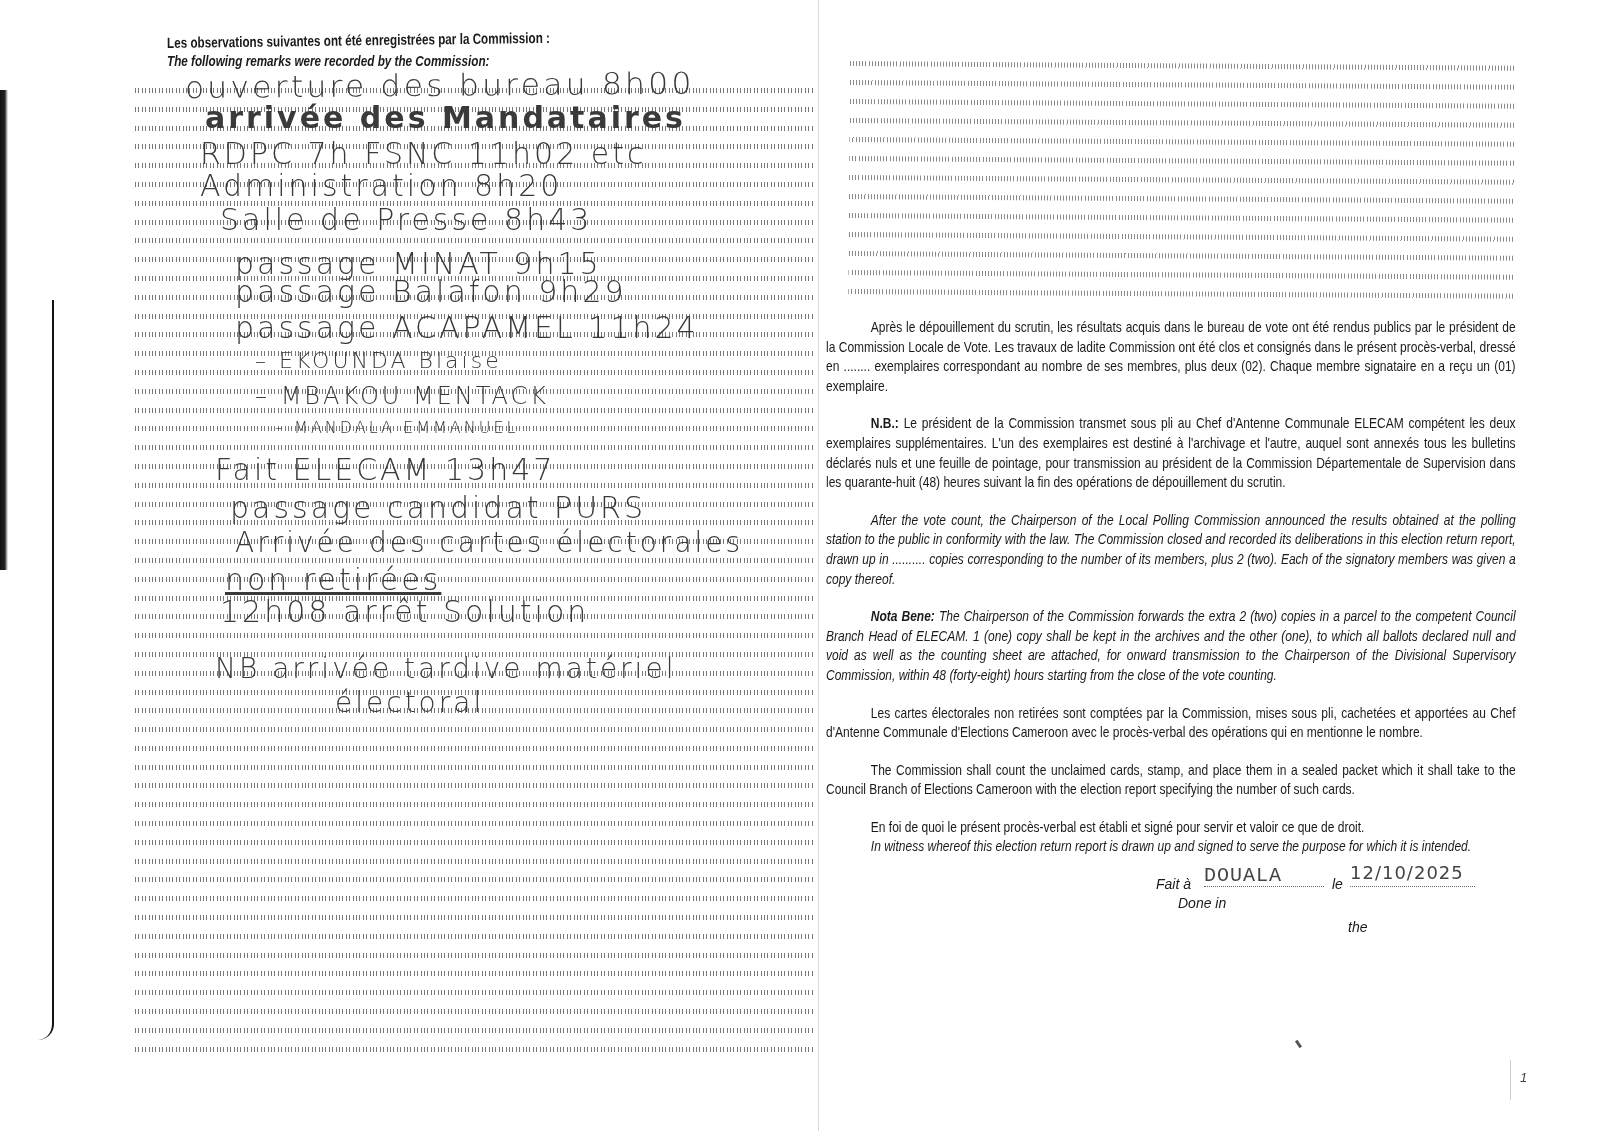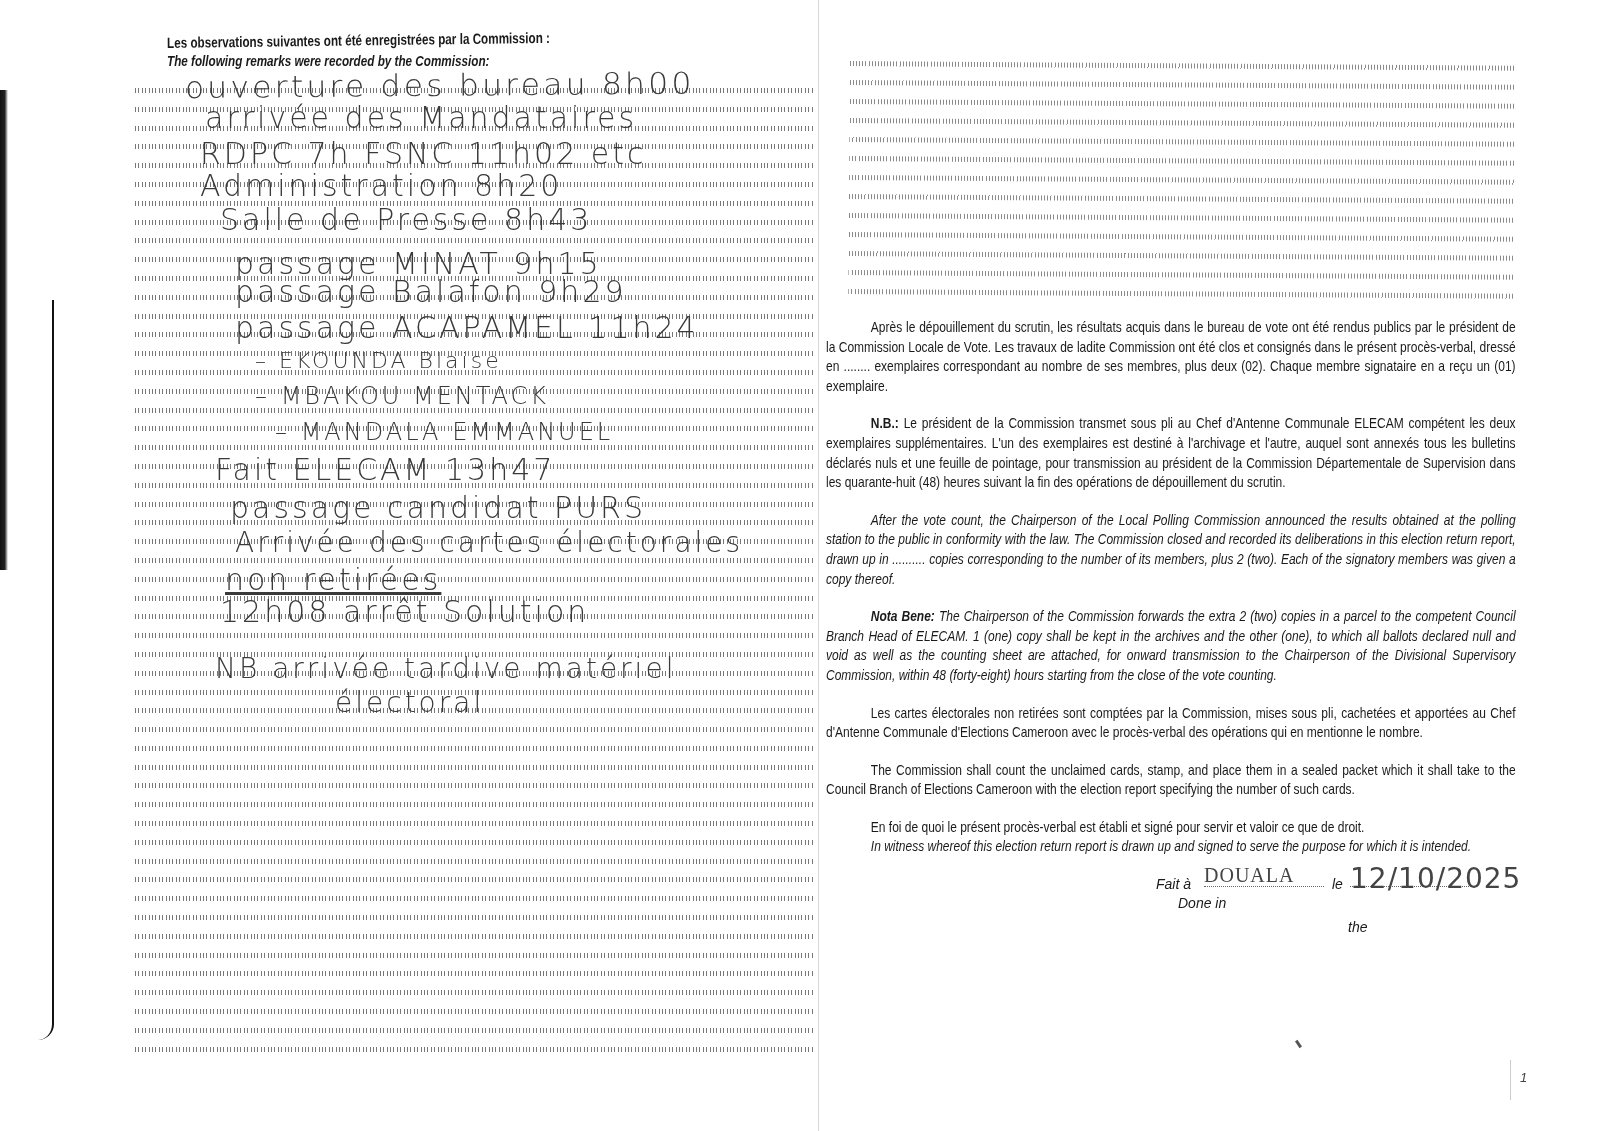--- a/index.html
+++ b/index.html
@@ -128,7 +128,7 @@
       <div class="dotline"></div>
       <div class="hw-layer" id="hw-layer">
       <div class="hw" style="left:50px;top:-6px;transform:rotate(-0.5deg) scaleX(1.05)">ouverture des bureau 8h00</div>
-      <div class="hw" style="left:70px;top:24px;">arrivée des Mandataires</div>
+      <div class="hw" style="left:70px;top:24px;font-weight:bold;">arrivée des Mandataires</div>
       <div class="hw" style="left:65px;top:60px;">RDPC 7h  FSNC 11h02  etc</div>
       <div class="hw" style="left:65px;top:92px;">Administration 8h20</div>
       <div class="hw" style="left:85px;top:126px;">Salle de Presse 8h43</div>

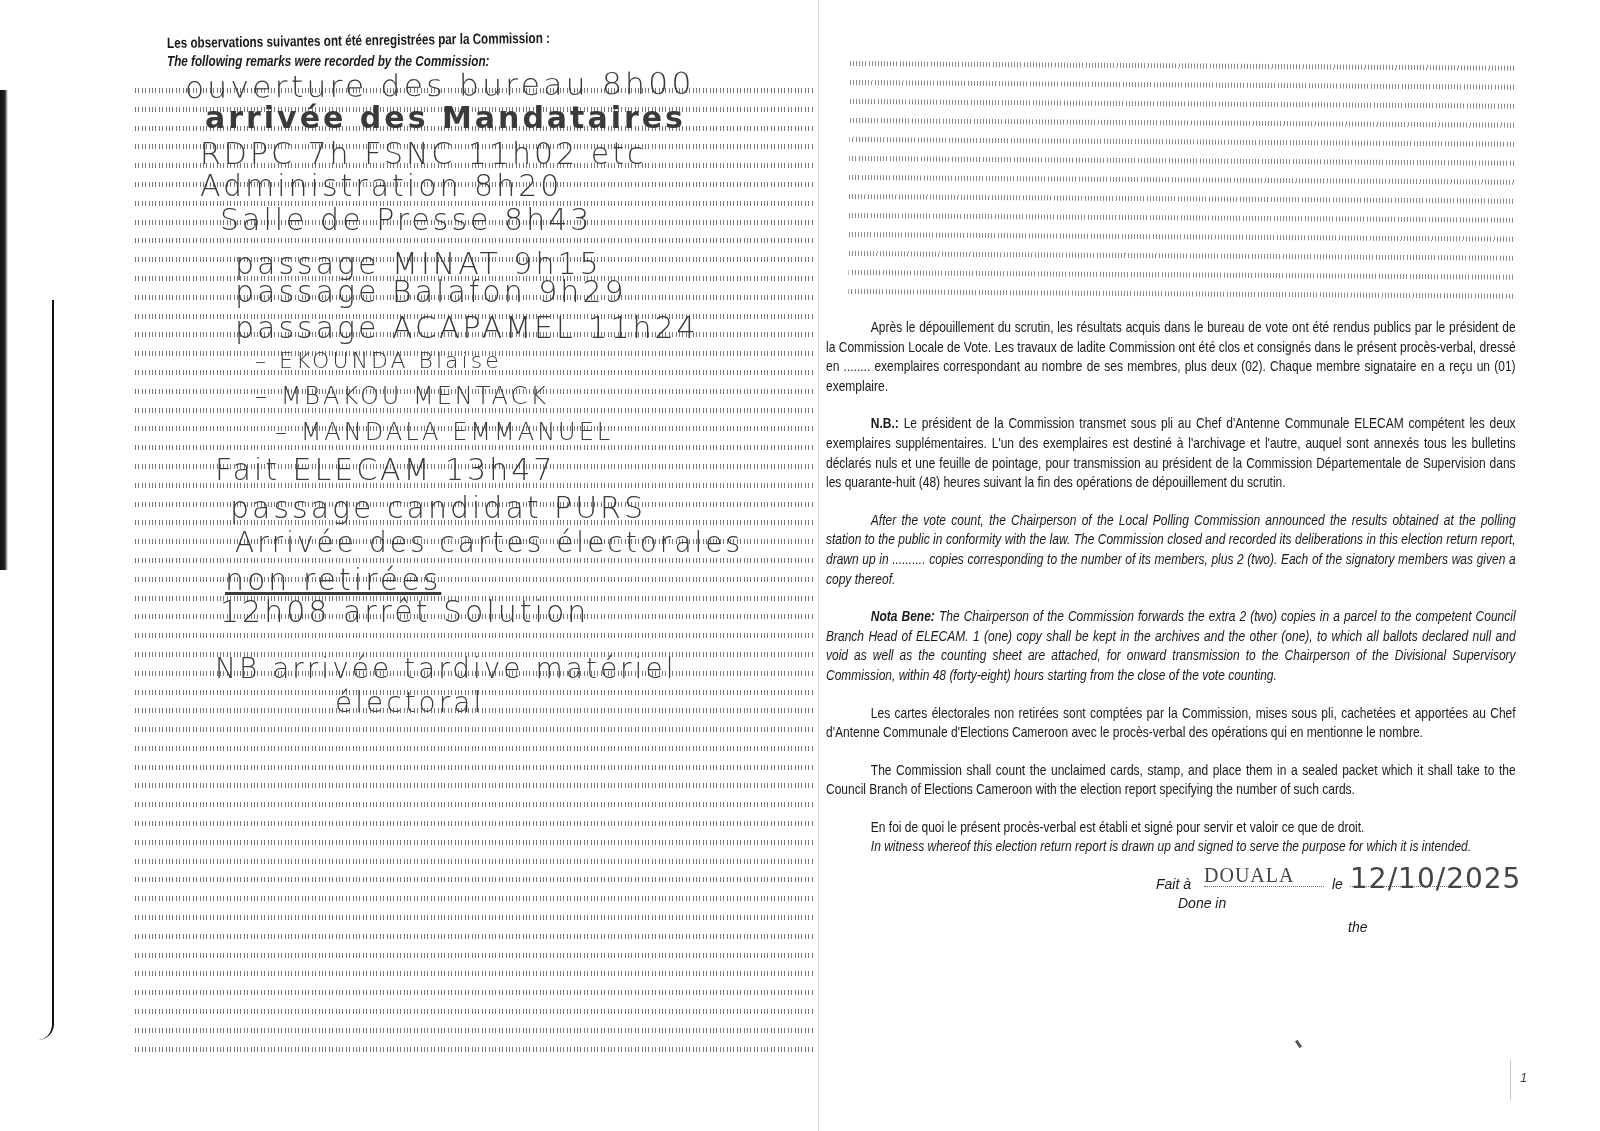--- a/index.html
+++ b/index.html
@@ -137,7 +137,7 @@
       <div class="hw" style="left:100px;top:234px;">passage ACAPAMEL 11h24</div>
       <div class="hw" style="left:120px;top:272px;font-size:22px">– EKOUNDA Blaise</div>
       <div class="hw" style="left:120px;top:306px;font-size:24px">– MBAKOU MENTACK</div>
-      <div class="hw" style="left:140px;top:342px;font-size:24px">– MANDALA EMMANUEL</div>
+      <div class="hw" style="left:140px;top:342px;font-size:16px">– MANDALA EMMANUEL</div>
       <div class="hw" style="left:80px;top:376px;">Fait ELECAM 13h47</div>
       <div class="hw" style="left:95px;top:414px;text-align:center;">passage candidat PURS</div>
       <div class="hw" style="left:100px;top:450px;font-size:28px">Arrivée des cartes électorales</div>

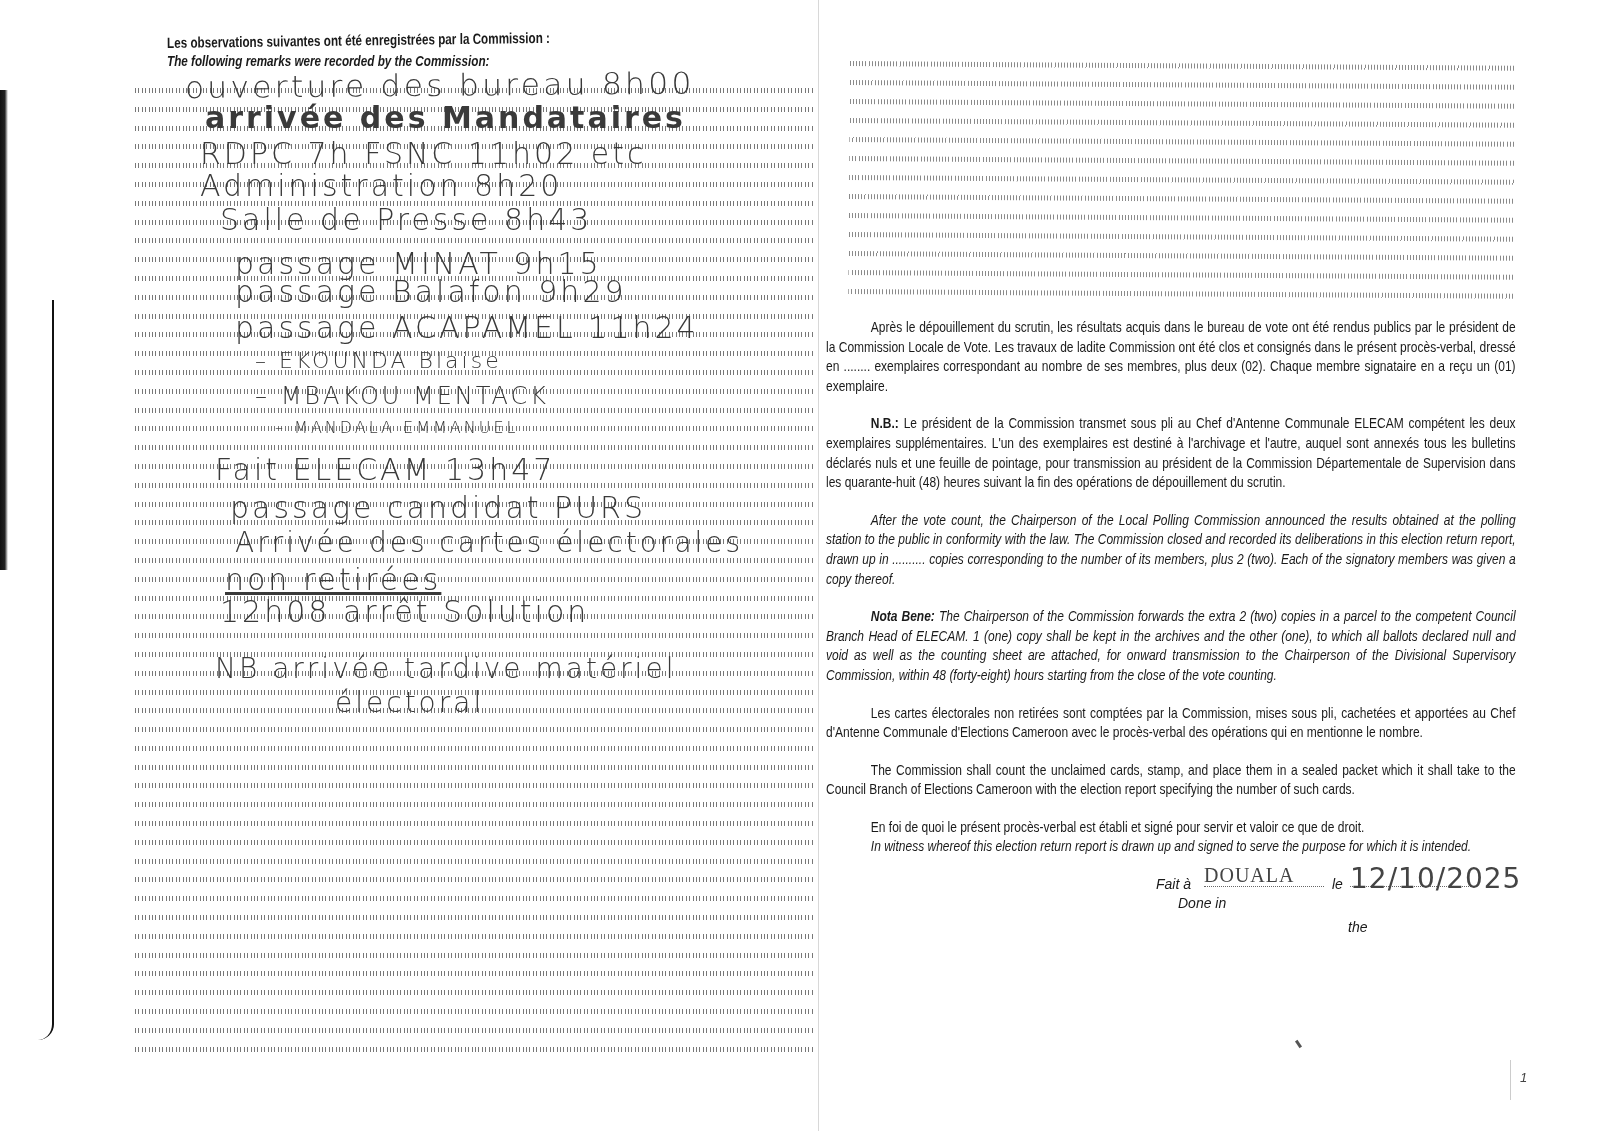--- a/index.html
+++ b/index.html
@@ -52,7 +52,7 @@
     .gap { height: 18px; }
     .signature-row { position: relative; height: 60px; margin-top: 6px; }
     .sig-fait { position: absolute; left: 330px; top: 14px; font-size: 14px; font-style: italic; }
-    .sig-place { position: absolute; left: 378px; top: 2px; font-family: Liberation Serif, serif; font-size: 20px; color: #444; letter-spacing: 1px; }
+    .sig-place { position: absolute; left: 378px; top: 2px; font-family: Liberation Mono, monospace; font-size: 20px; color: #444; letter-spacing: 1px; }
     .sig-dots1 { position: absolute; left: 378px; top: 24px; width: 120px; border-bottom: 1px dotted #666; }
     .sig-le { position: absolute; left: 506px; top: 14px; font-size: 14px; font-style: italic; text-align: center; }
     .sig-date { position: absolute; left: 524px; top: 0px; font-family: "DejaVu Sans", sans-serif; font-size: 28px; color: #444; letter-spacing: 1px; }

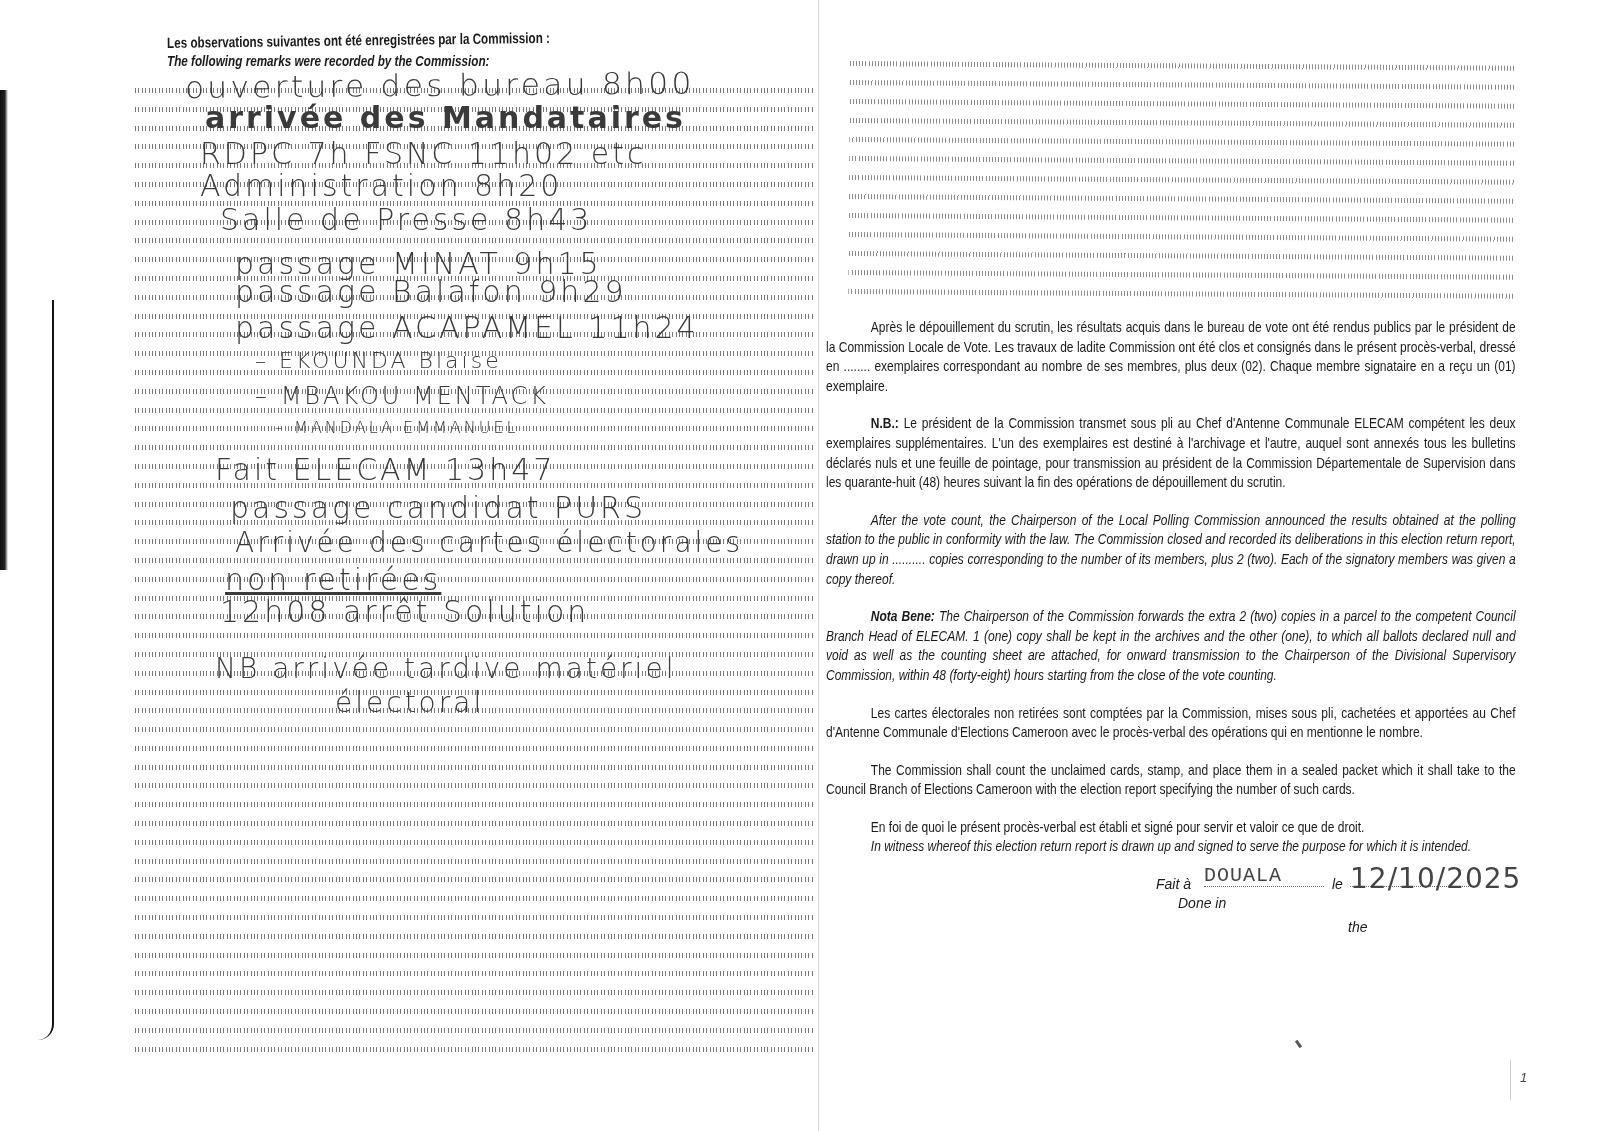--- a/index.html
+++ b/index.html
@@ -55,7 +55,7 @@
     .sig-place { position: absolute; left: 378px; top: 2px; font-family: Liberation Mono, monospace; font-size: 20px; color: #444; letter-spacing: 1px; }
     .sig-dots1 { position: absolute; left: 378px; top: 24px; width: 120px; border-bottom: 1px dotted #666; }
     .sig-le { position: absolute; left: 506px; top: 14px; font-size: 14px; font-style: italic; text-align: center; }
-    .sig-date { position: absolute; left: 524px; top: 0px; font-family: "DejaVu Sans", sans-serif; font-size: 28px; color: #444; letter-spacing: 1px; }
+    .sig-date { position: absolute; left: 524px; top: 0px; font-family: "DejaVu Sans", sans-serif; font-size: 18px; color: #444; letter-spacing: 1px; }
     .sig-dots2 { position: absolute; left: 524px; top: 24px; width: 125px; border-bottom: 1px dotted #666; }
     .sig-done { position: absolute; left: 352px; top: 33px; font-size: 14px; font-style: italic; }
     .sig-the { position: absolute; left: 522px; top: 33px; font-size: 14px; font-style: italic; margin-top: 24px; }

